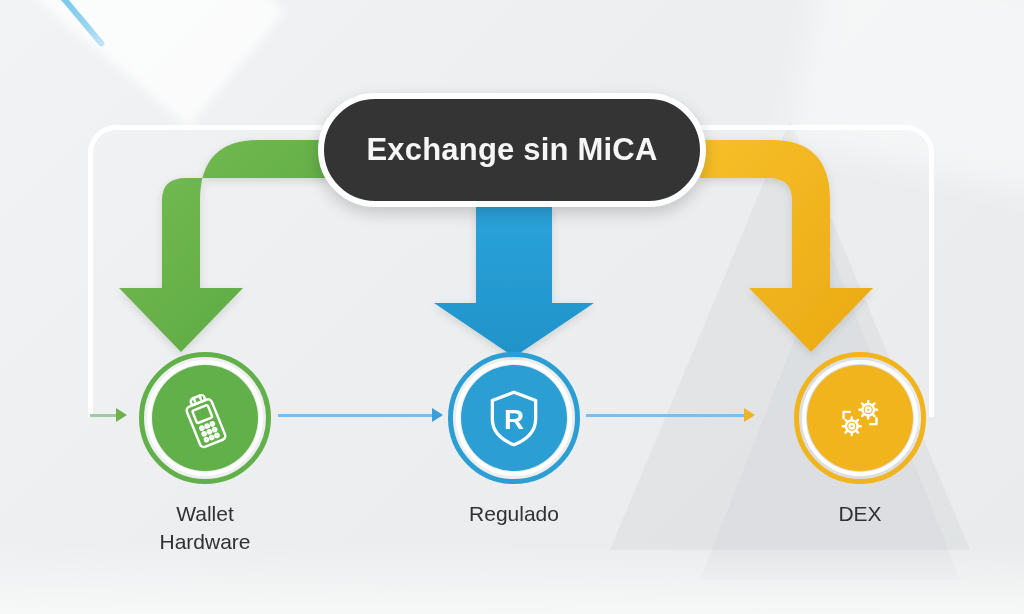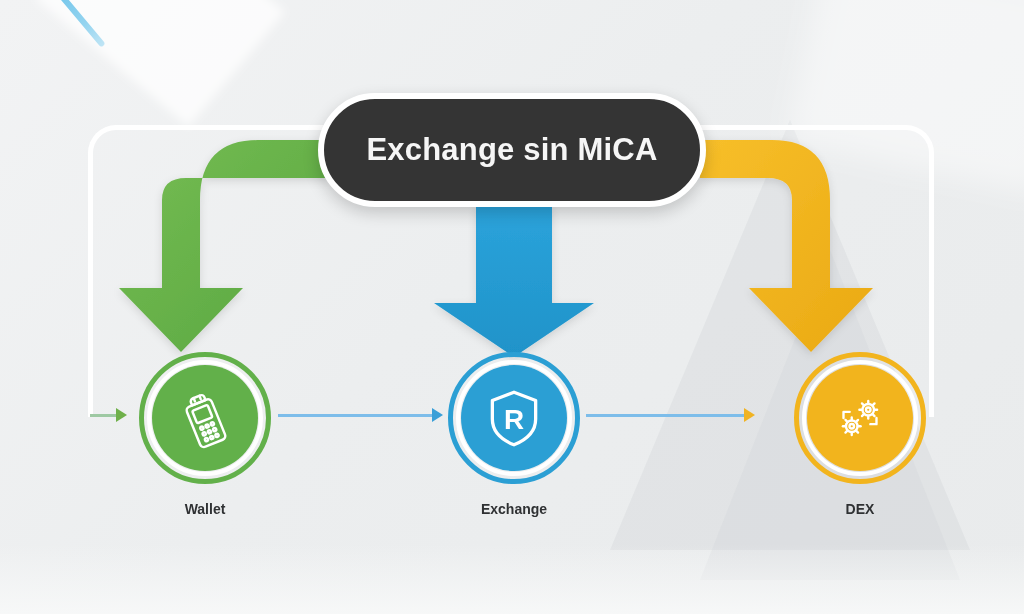--- a/index.html
+++ b/index.html
@@ -205,8 +205,8 @@
   .node-label {
     margin-top: 16px;
     color: #2f3133;
-    font-size: 14px;
-    font-weight: bold;
+    font-size: 21px;
+    font-weight: normal;
     line-height: 1.32;
   }
 

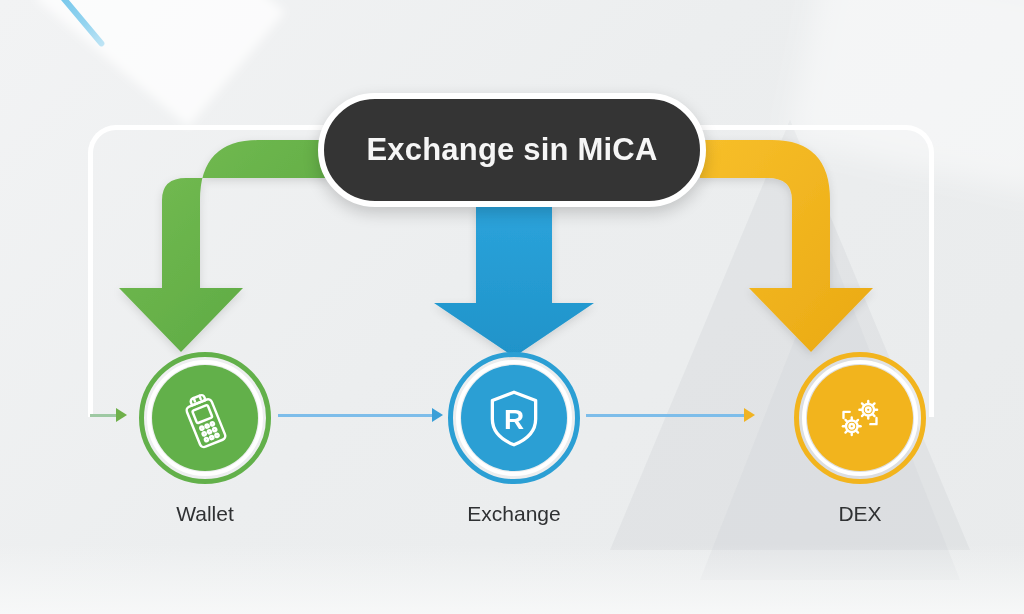--- a/index.html
+++ b/index.html
@@ -348,7 +348,7 @@
       </svg>
     </div>
     <div class="node-label">
-      <div>Exchange</div>
+      <div>Regulado</div>
     </div>
   </div>
 

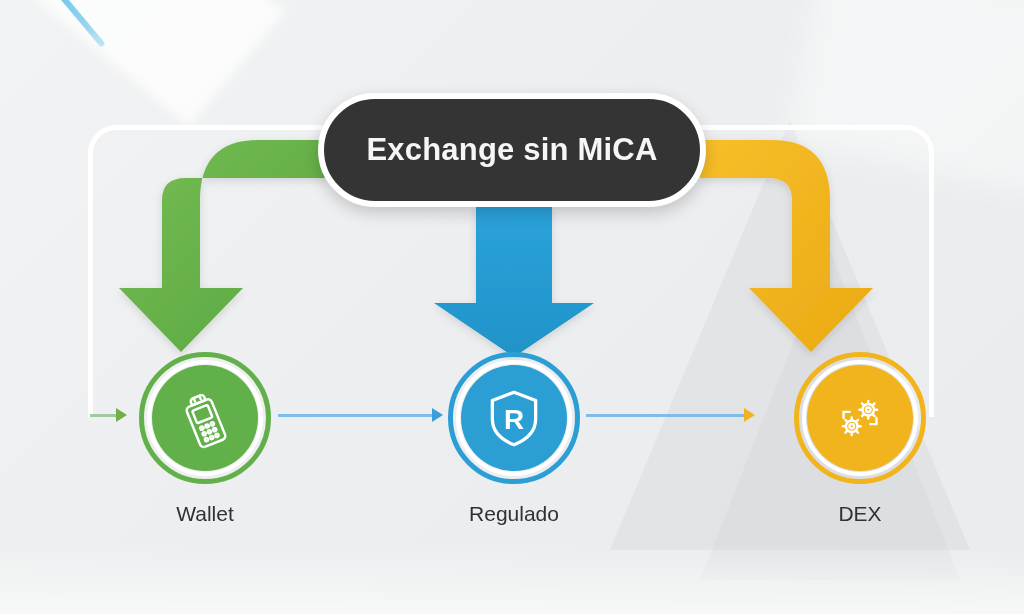--- a/index.html
+++ b/index.html
@@ -334,6 +334,7 @@
     </div>
     <div class="node-label">
       <div>Wallet</div>
+      <div>Hardware</div>
     </div>
   </div>
 

